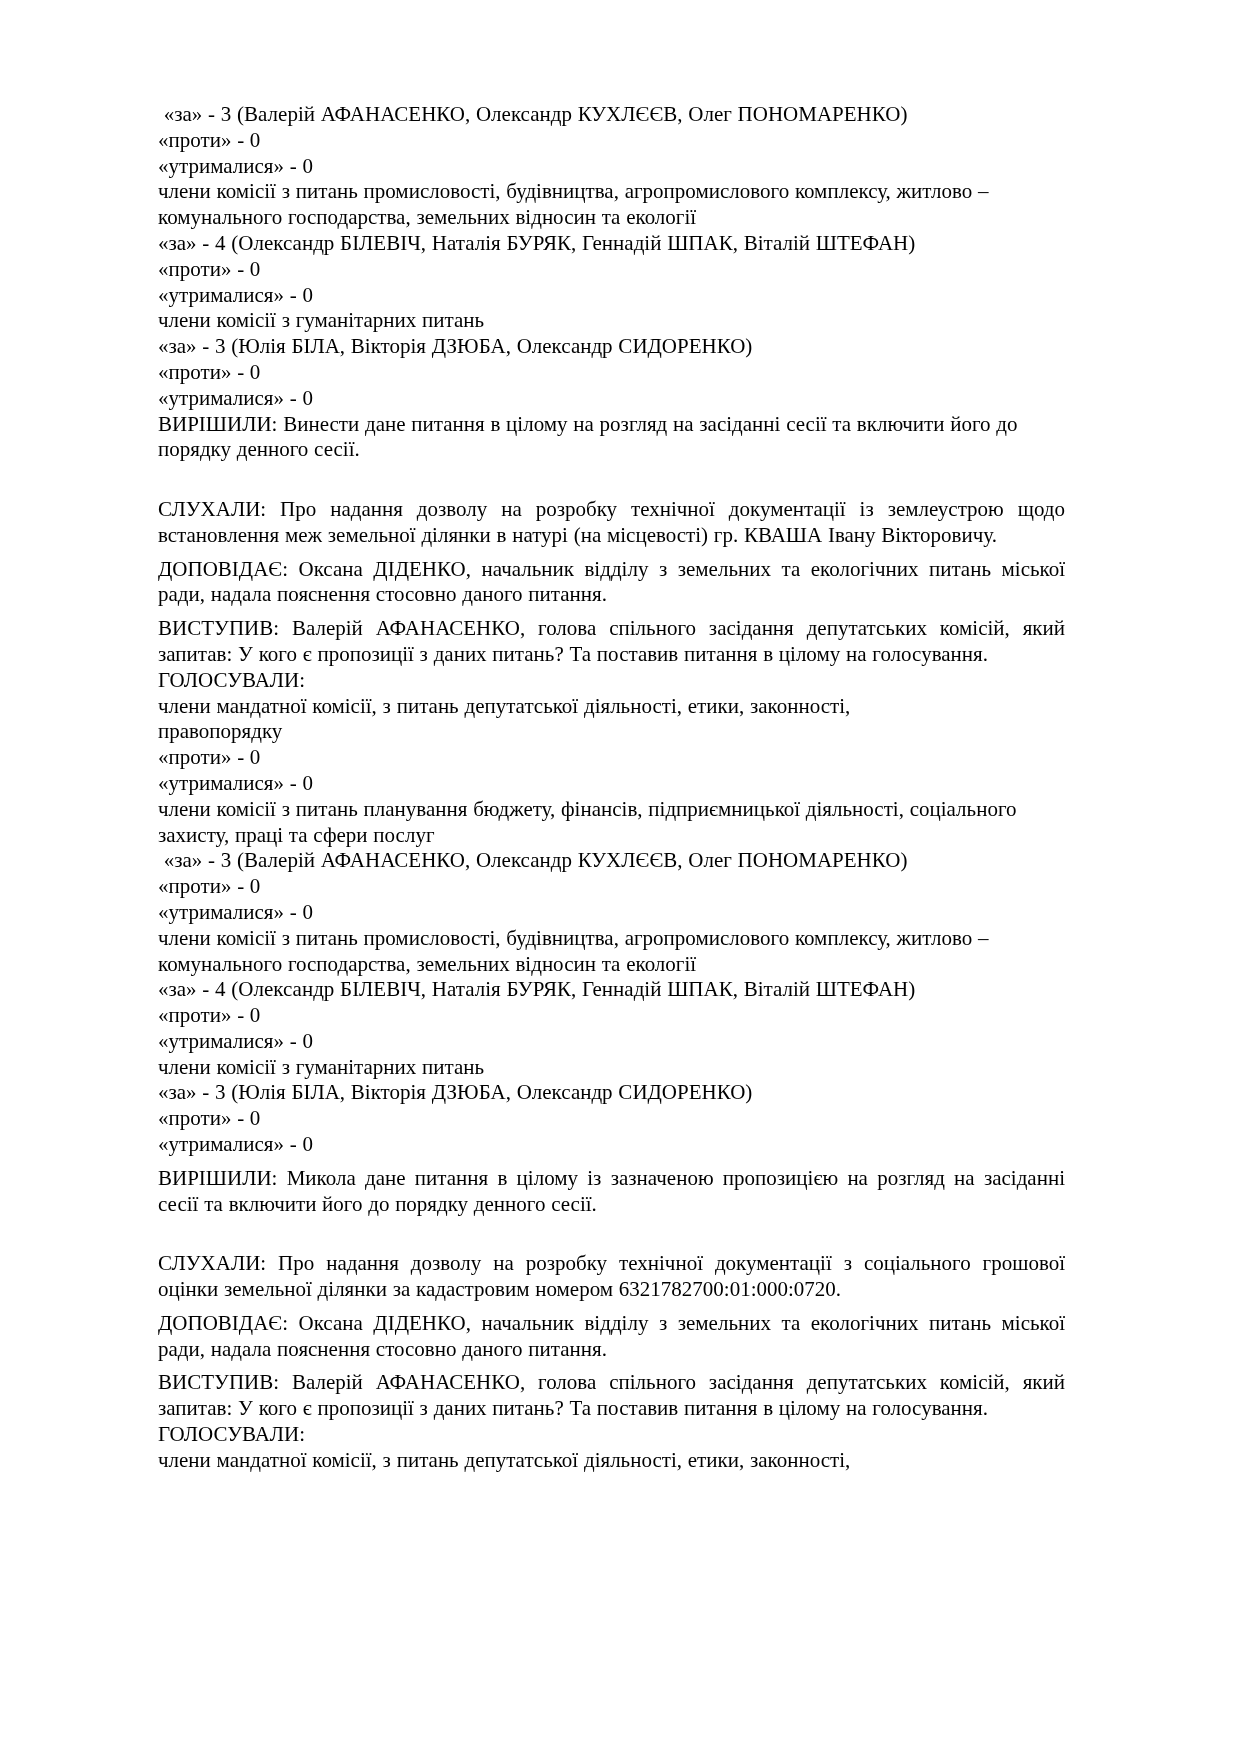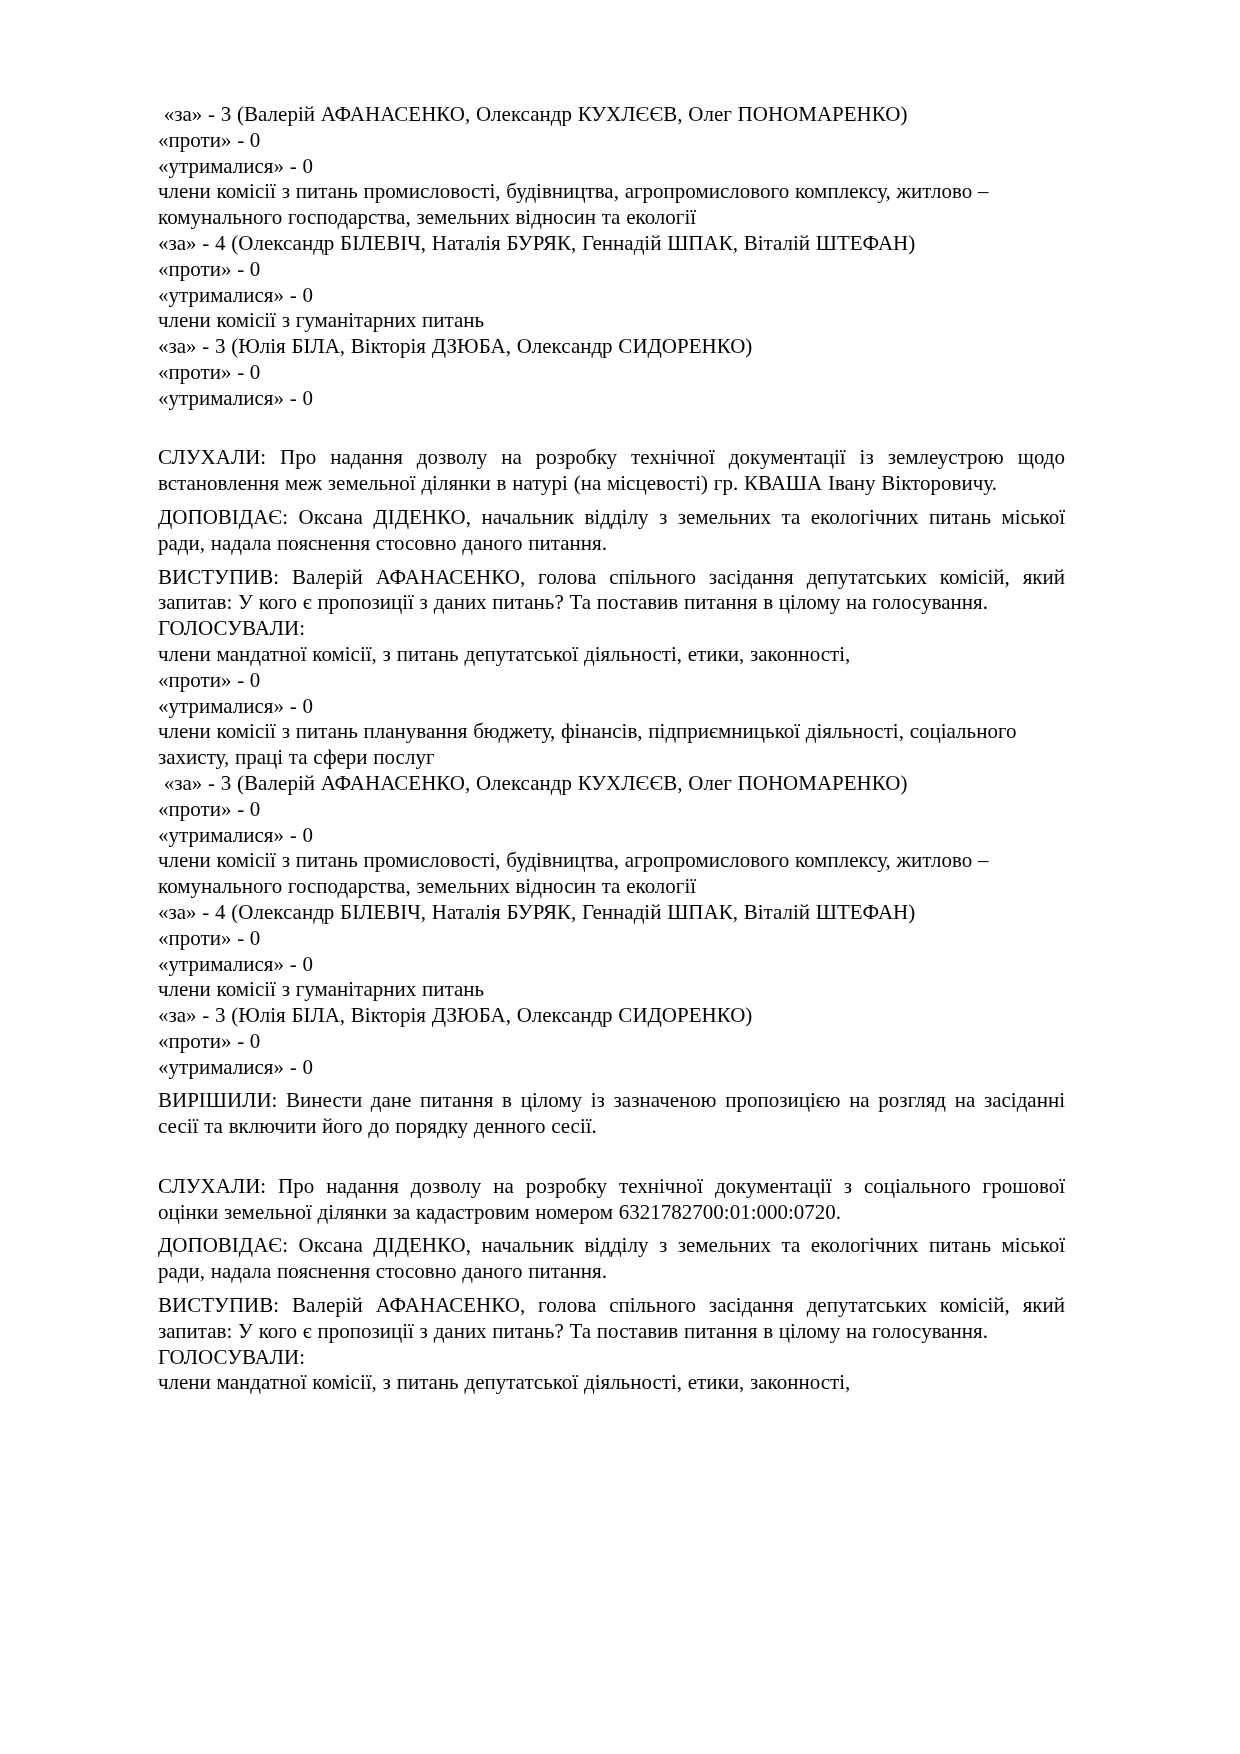--- a/index.html
+++ b/index.html
@@ -60,6 +60,7 @@
       <p class="para left">«за» - 3 (Юлія БІЛА, Вікторія ДЗЮБА, Олександр СИДОРЕНКО)</p>
       <p class="para left">«проти» - 0</p>
       <p class="para left">«утрималися» - 0</p>
+      <p class="para left">ВИРІШИЛИ: Винести дане питання в цілому на розгляд на засіданні сесії та включити його до порядку денного сесії.</p>
       <p class="para left blank">&nbsp;</p>
       <p class="para justify">СЛУХАЛИ: Про надання дозволу на розробку технічної документації із землеустрою щодо встановлення меж земельної ділянки в натурі (на місцевості) гр. КВАША Івану Вікторовичу.</p>
       <p class="para justify">ДОПОВІДАЄ: Оксана ДІДЕНКО, начальник відділу з земельних та екологічних питань міської ради, надала пояснення стосовно даного питання.</p>

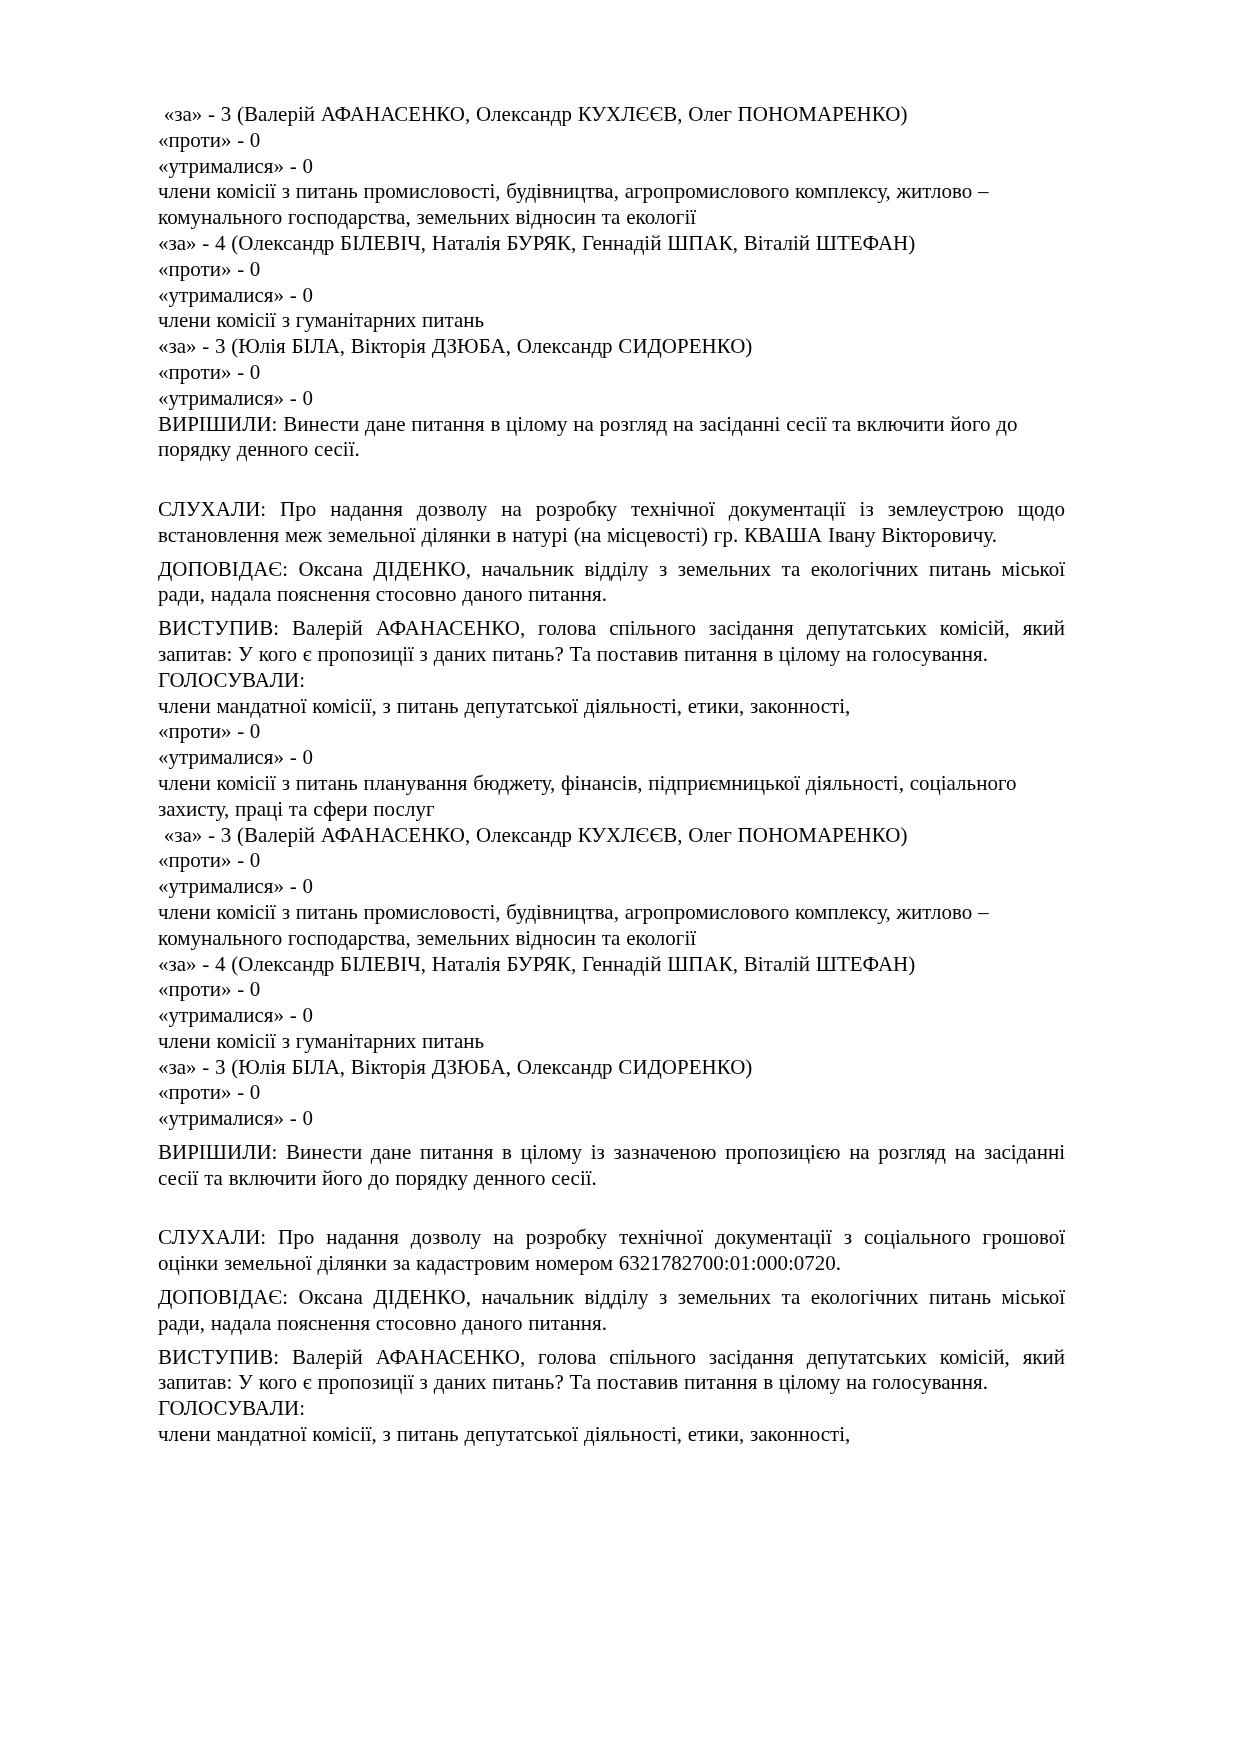--- a/index.html
+++ b/index.html
@@ -67,6 +67,7 @@
       <p class="para justify">ВИСТУПИВ: Валерій АФАНАСЕНКО, голова спільного засідання депутатських комісій, який запитав: У кого є пропозиції з даних питань? Та поставив питання в цілому на голосування.</p>
       <p class="para left">ГОЛОСУВАЛИ:</p>
       <p class="para left">члени мандатної комісії, з питань депутатської діяльності, етики, законності,</p>
+      <p class="para left">правопорядку</p>
       <p class="para left">«проти» - 0</p>
       <p class="para left">«утрималися» - 0</p>
       <p class="para left">члени комісії з питань планування бюджету, фінансів, підприємницької діяльності, соціального захисту, праці та сфери послуг</p>

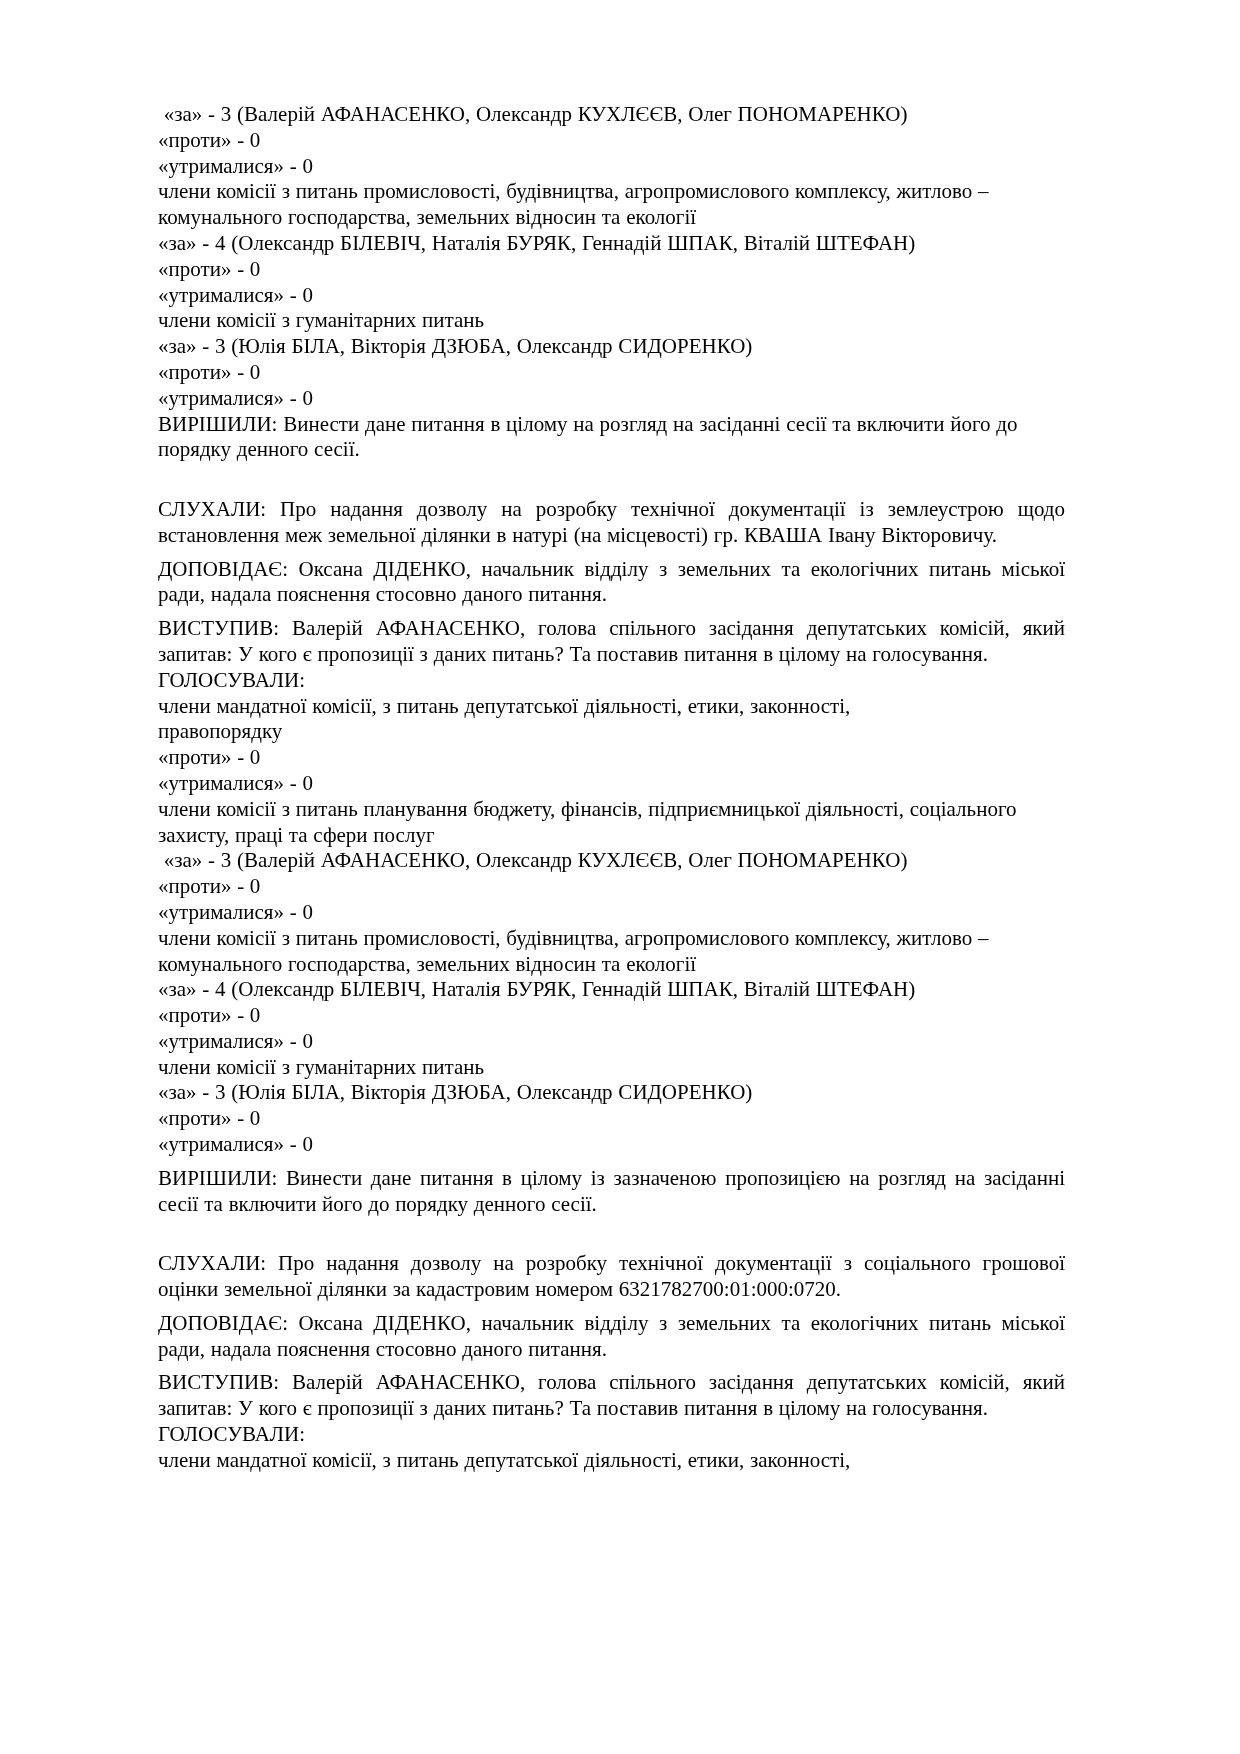--- a/index.html
+++ b/index.html
@@ -82,7 +82,7 @@
       <p class="para left">«за» - 3 (Юлія БІЛА, Вікторія ДЗЮБА, Олександр СИДОРЕНКО)</p>
       <p class="para left">«проти» - 0</p>
       <p class="para left">«утрималися» - 0</p>
-      <p class="para justify">ВИРІШИЛИ: Винести дане питання в цілому із зазначеною пропозицією на розгляд на засіданні сесії та включити його до порядку денного сесії.</p>
+      <p class="para justify">ВИРІШИЛИ: Микола дане питання в цілому із зазначеною пропозицією на розгляд на засіданні сесії та включити його до порядку денного сесії.</p>
       <p class="para left blank">&nbsp;</p>
       <p class="para justify">СЛУХАЛИ: Про надання дозволу на розробку технічної документації з соціального грошової оцінки земельної ділянки за кадастровим номером 6321782700:01:000:0720.</p>
       <p class="para justify">ДОПОВІДАЄ: Оксана ДІДЕНКО, начальник відділу з земельних та екологічних питань міської ради, надала пояснення стосовно даного питання.</p>

